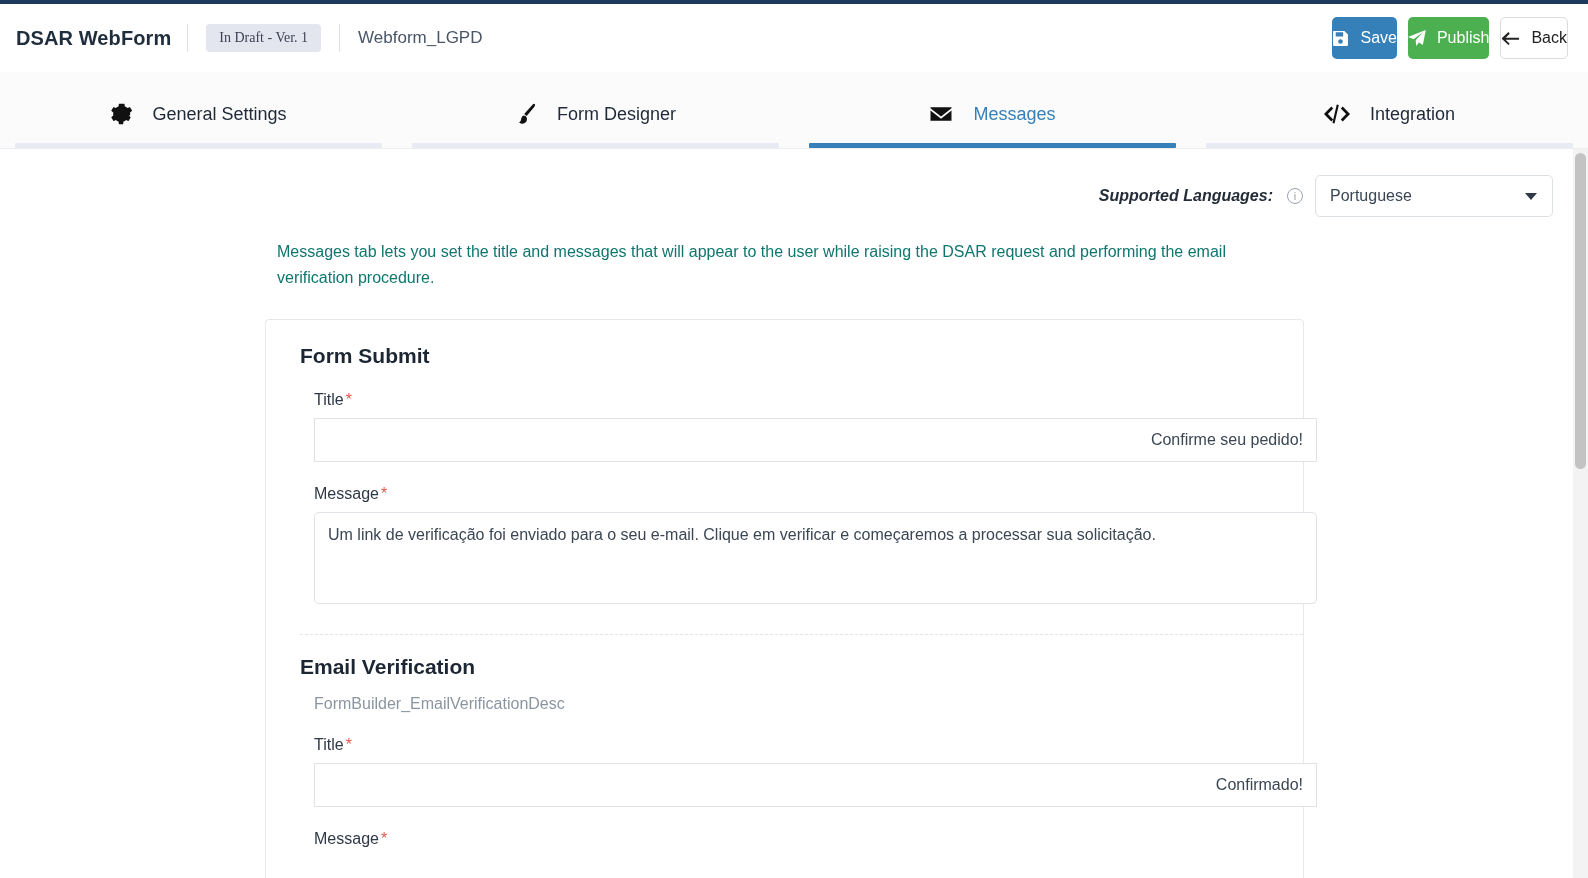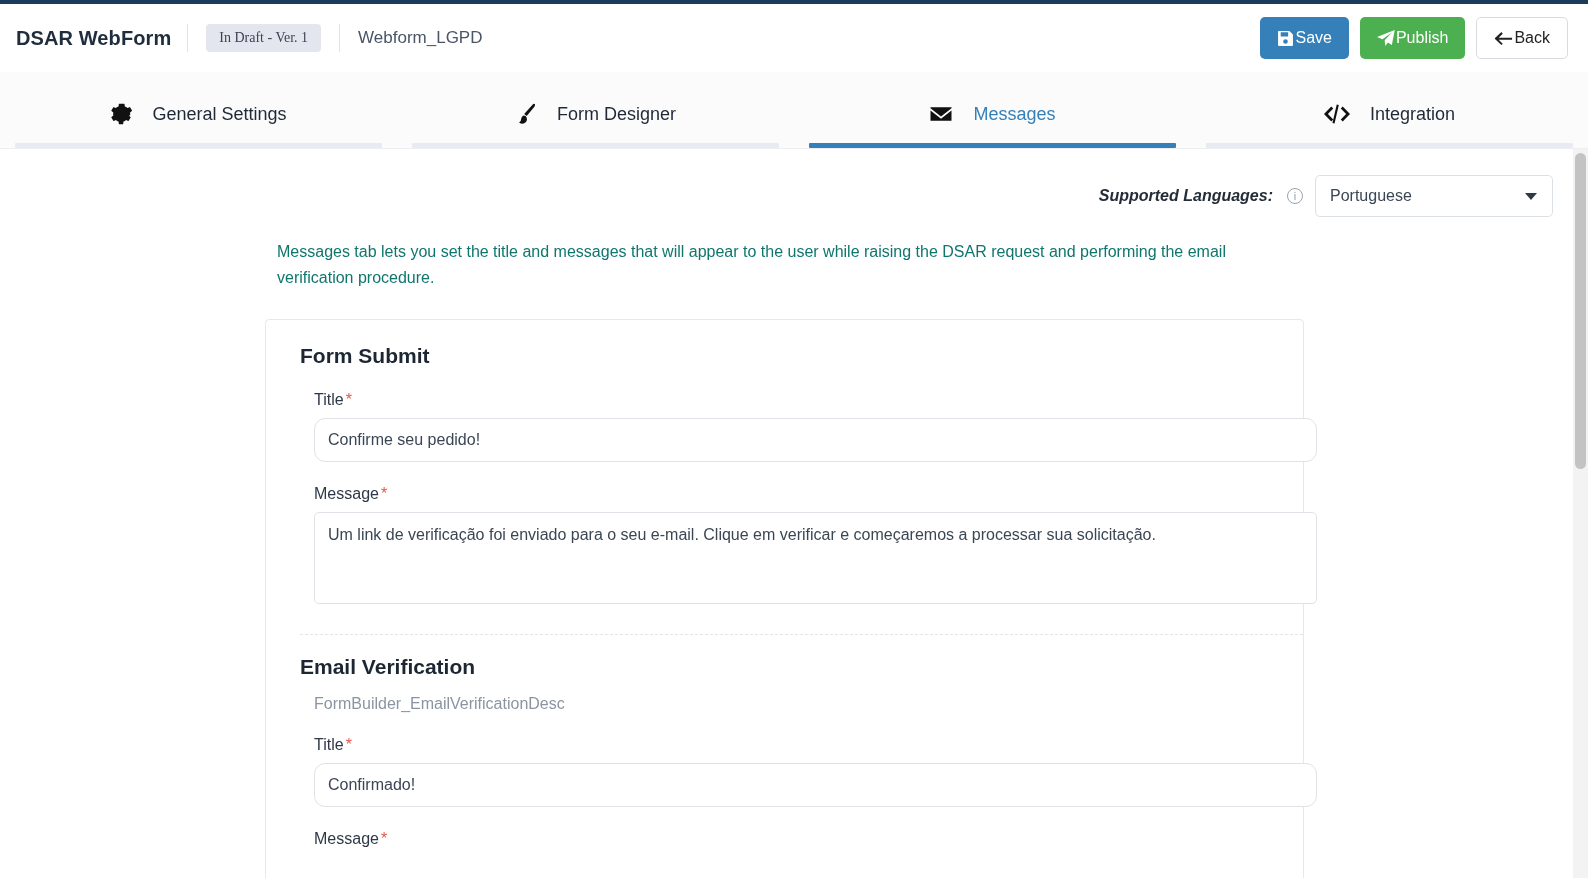--- a/index.html
+++ b/index.html
@@ -69,10 +69,10 @@
   .btn {
     display: inline-flex;
     align-items: center;
-    gap: 1px;
+    gap: 11px;
     font-size: 16px;
     border-radius: 5px;
-    padding: 0 17px;
+    padding: 0 0;
     height: 42px;
     border: none;
     cursor: pointer;

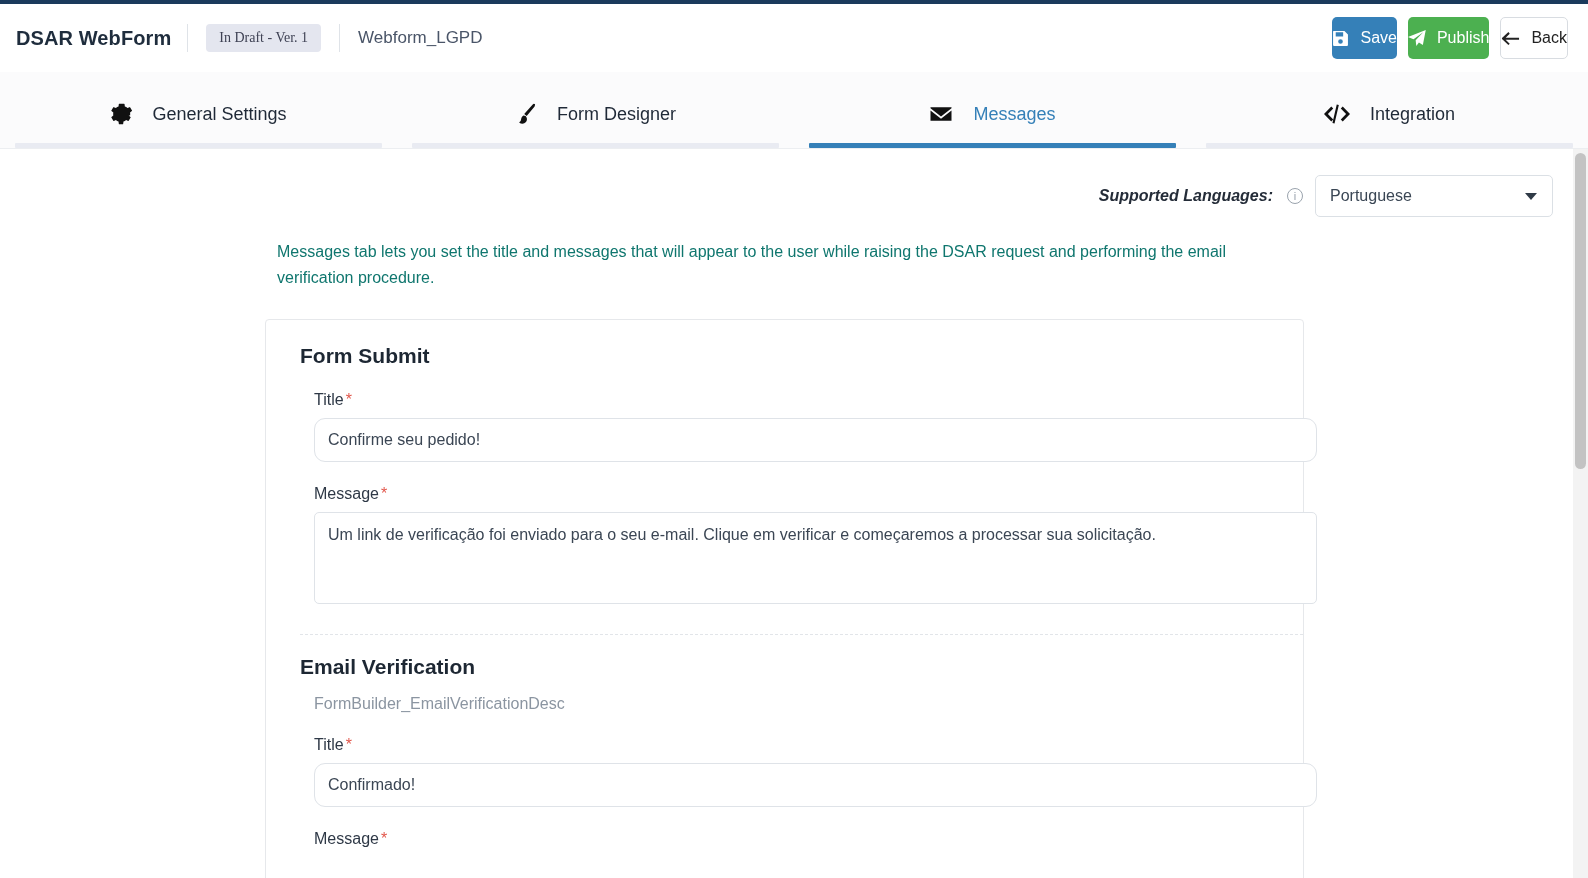--- a/index.html
+++ b/index.html
@@ -229,13 +229,14 @@
     width: 1003px;
     height: 44px;
     border: 1px solid #dfe3e8;
-    border-radius: 11px;
+    border-radius: 0;
     background: #fff;
     padding: 0 13px;
     font-size: 16px;
     color: #3b4654;
     font-family: "Liberation Sans", sans-serif;
     outline: none;
+    text-align: right;
   }
   .text-area {
     width: 1003px;

